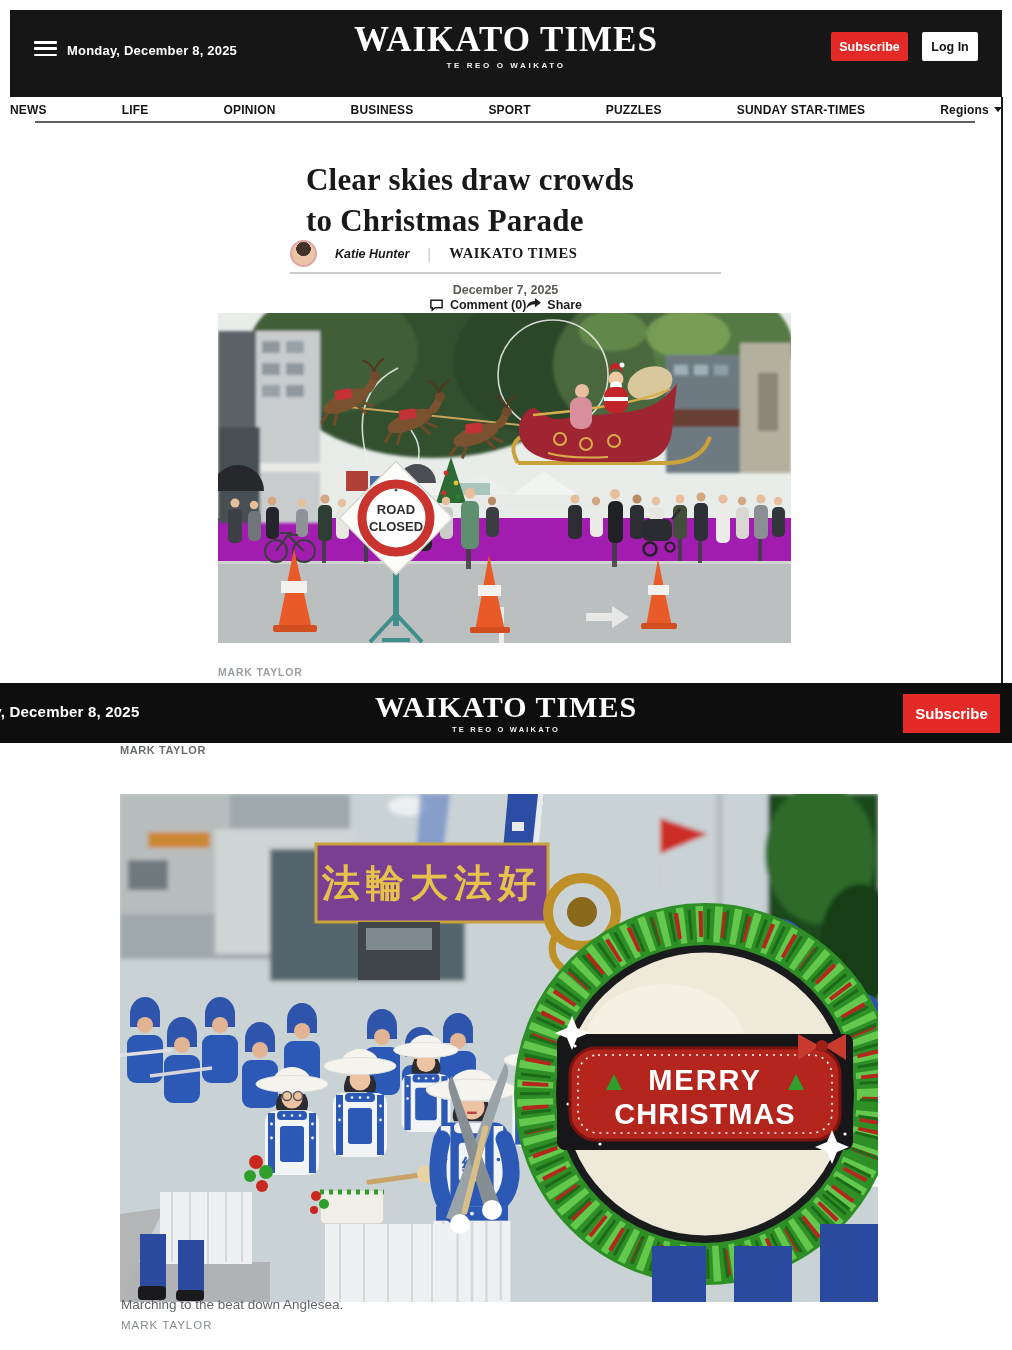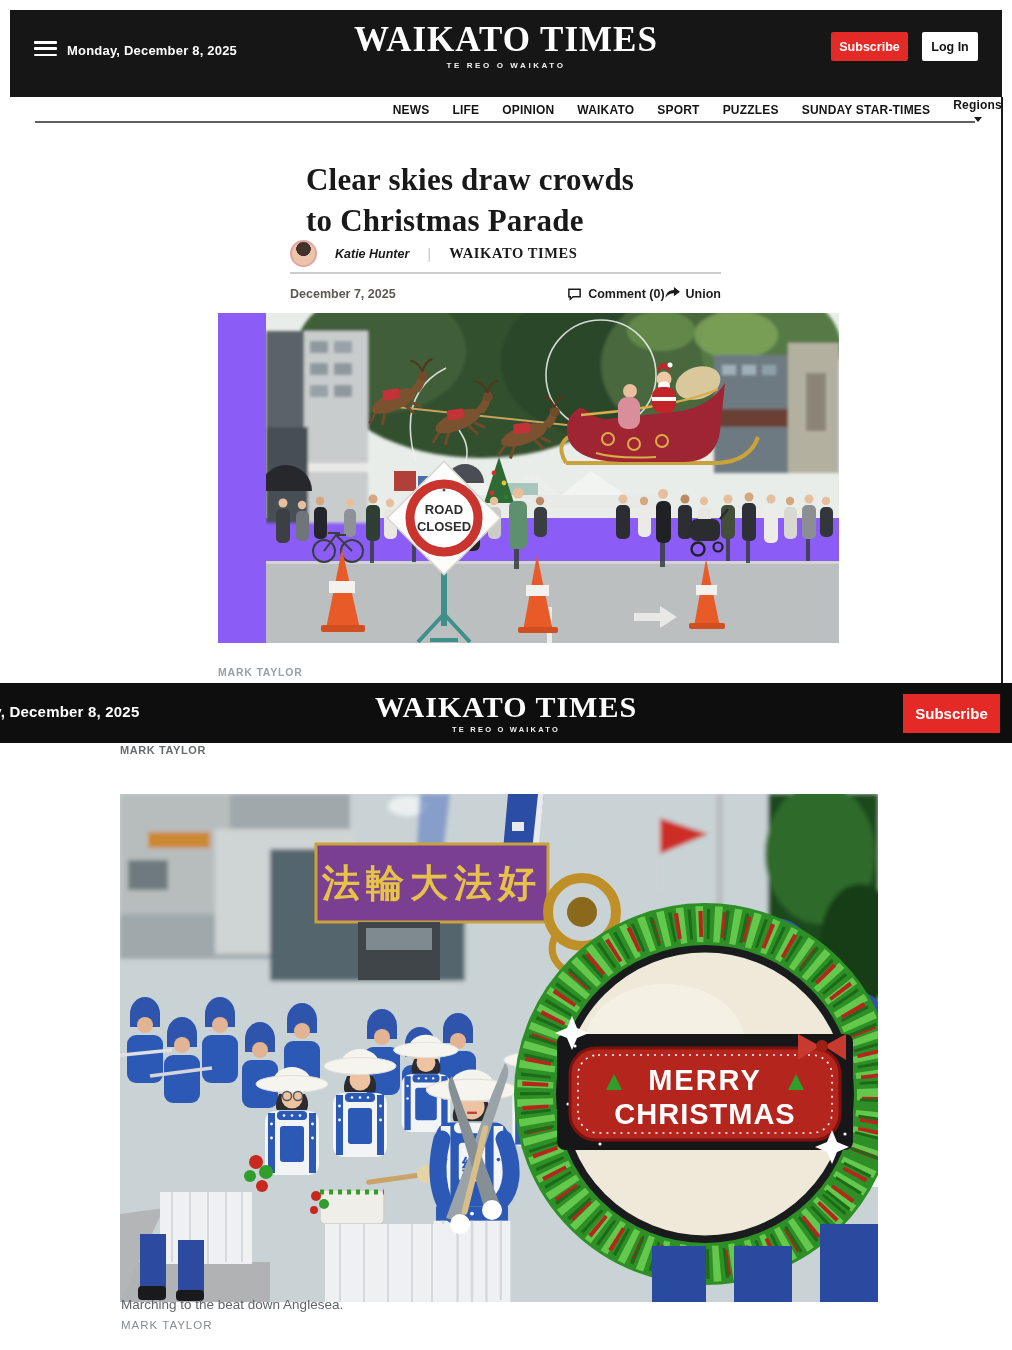--- a/index.html
+++ b/index.html
@@ -19,7 +19,7 @@
   .btn-login{right:24px;width:56px;background:#fff;color:#121212;}
 
   
-  .nav{position:absolute;left:10px;top:97px;width:992px;height:25px;background:#fff;display:flex;justify-content:flex-end;align-items:center;gap:23px;}
+  .nav{position:absolute;left:10px;top:97px;width:992px;height:25px;background:#fff;display:flex;justify-content:space-between;align-items:center;gap:23px;}
   .nav-item{font-size:12px;font-weight:bold;color:#141414;letter-spacing:.2px;cursor:pointer;white-space:nowrap;}
   .nav-regions{display:flex;align-items:center;gap:5px;flex-direction:column;}
   .chevron{width:0;height:0;border-left:4px solid transparent;border-right:4px solid transparent;border-top:5px solid #141414;}

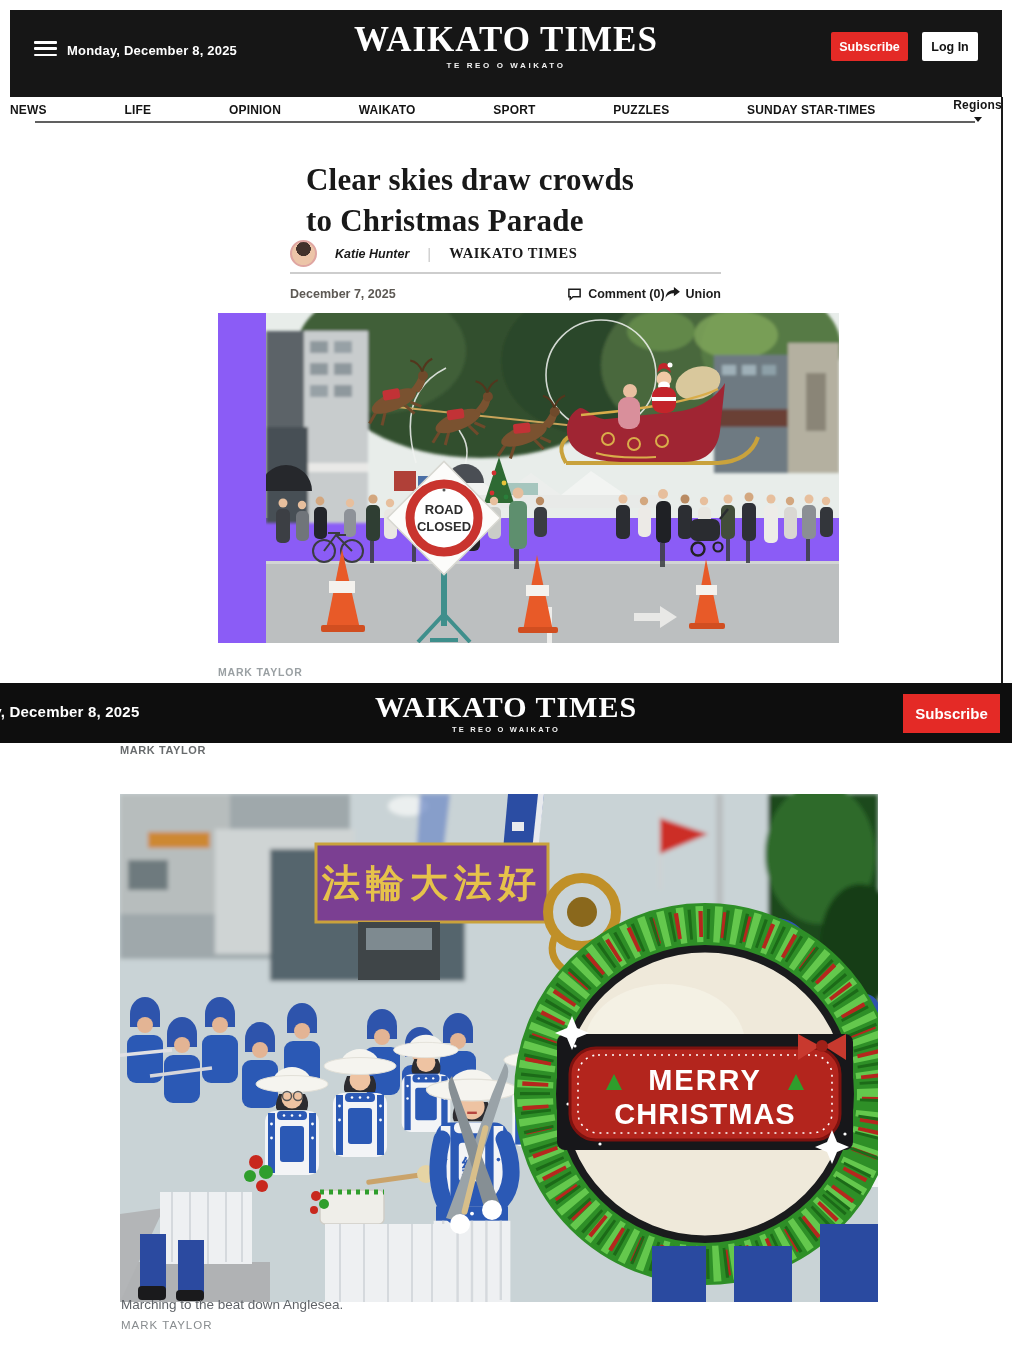--- a/index.html
+++ b/index.html
@@ -86,7 +86,7 @@
     <span class="nav-item">NEWS</span>
     <span class="nav-item">LIFE</span>
     <span class="nav-item">OPINION</span>
-    <span class="nav-item">WAIKATO</span>
+    <span class="nav-item">BUSINESS</span>
     <span class="nav-item">SPORT</span>
     <span class="nav-item">PUZZLES</span>
     <span class="nav-item">SUNDAY STAR-TIMES</span>

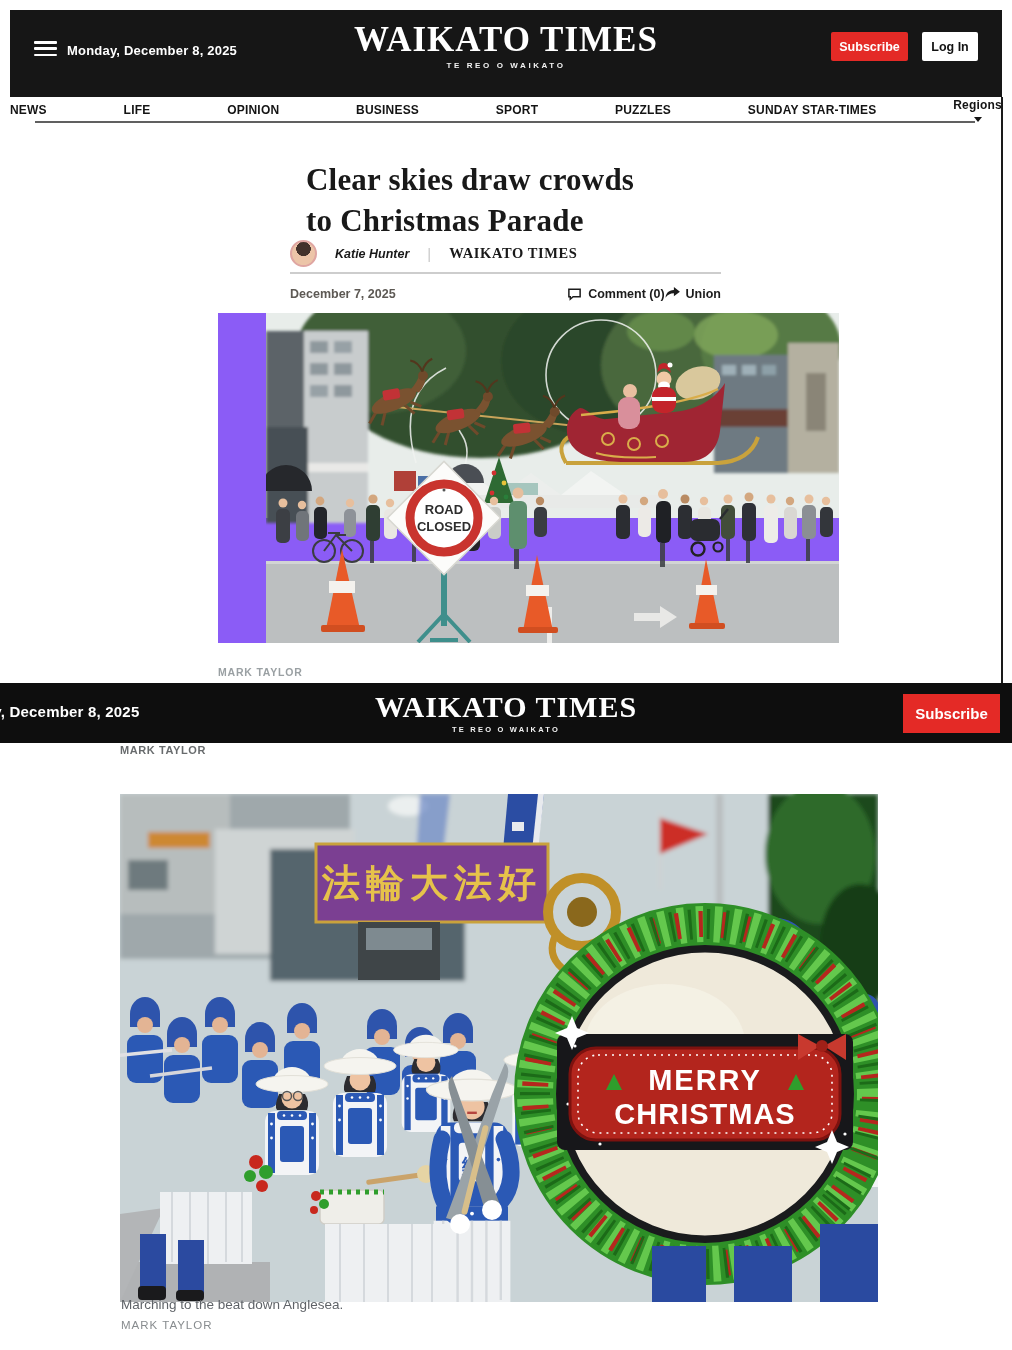--- a/index.html
+++ b/index.html
@@ -21,7 +21,7 @@
   
   .nav{position:absolute;left:10px;top:97px;width:992px;height:25px;background:#fff;display:flex;justify-content:space-between;align-items:center;gap:23px;}
   .nav-item{font-size:12px;font-weight:bold;color:#141414;letter-spacing:.2px;cursor:pointer;white-space:nowrap;}
-  .nav-regions{display:flex;align-items:center;gap:5px;flex-direction:column;}
+  .nav-regions{display:flex;align-items:center;gap:5px;}
   .chevron{width:0;height:0;border-left:4px solid transparent;border-right:4px solid transparent;border-top:5px solid #141414;}
   .nav-underline{position:absolute;left:35px;top:121px;width:940px;height:2px;background:#606060;}
   .right-border{position:absolute;left:1001px;top:97px;width:2px;height:586px;background:#1a1a1a;}

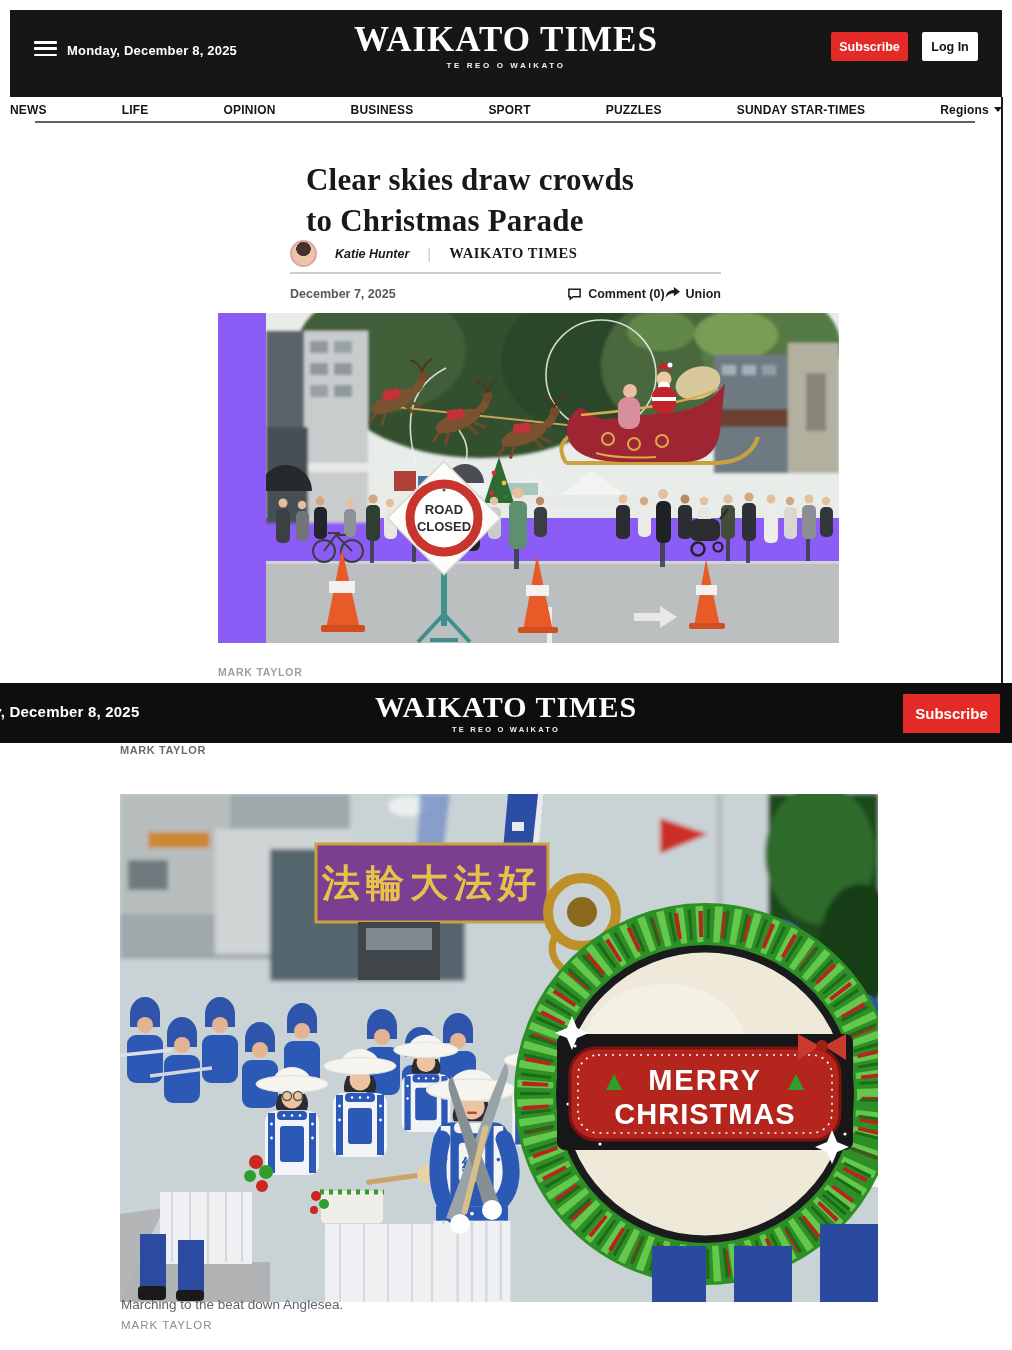--- a/index.html
+++ b/index.html
@@ -34,7 +34,7 @@
   .author-sep{color:#c9c9c9;font-size:15px;}
   .author-org{font-family:"Liberation Serif","DejaVu Serif",serif;font-weight:bold;font-size:14.5px;letter-spacing:.6px;color:#191919;}
   .article-divider{position:absolute;left:290px;top:272px;width:431px;height:2px;background:#cdcdcd;}
-  .meta-row{position:absolute;left:290px;top:283px;width:431px;display:flex;justify-content:space-between;align-items:flex-end;height:18px;}
+  .meta-row{position:absolute;left:290px;top:283px;width:431px;display:flex;justify-content:space-between;align-items:center;height:18px;flex-direction:column;}
   .meta-date{font-size:12.5px;font-weight:bold;color:#5d5954;}
   .meta-actions{display:flex;align-items:center;}
   .meta-item{display:flex;gap:6px;align-items:center;font-size:12.5px;font-weight:bold;color:#1c1c1c;cursor:pointer;}

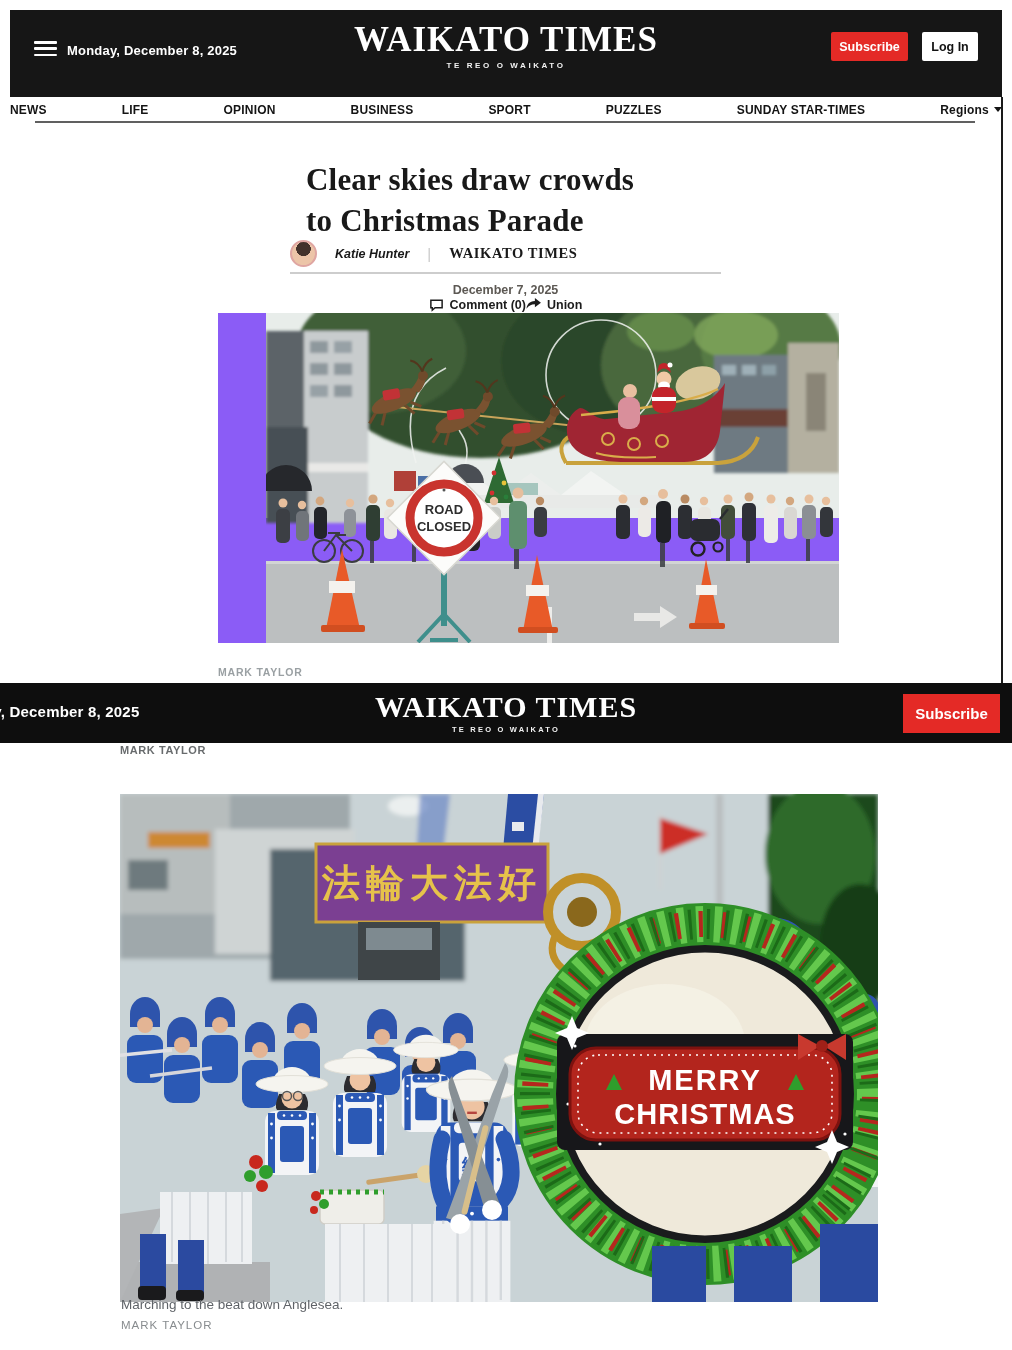--- a/index.html
+++ b/index.html
@@ -123,7 +123,7 @@
         <svg width="15" height="13" viewBox="0 0 16 14" fill="#1c1c1c">
             <path d="M9.5 0 L16 5 9.5 10 V6.6 C5.5 6.6 2.5 8.2 0.5 11.5 C1 7 3.5 3.6 9.5 3.3 Z"></path>
           </svg>
-        <span>Union</span>
+        <span>Share</span>
       </span>
     </span>
   </div>

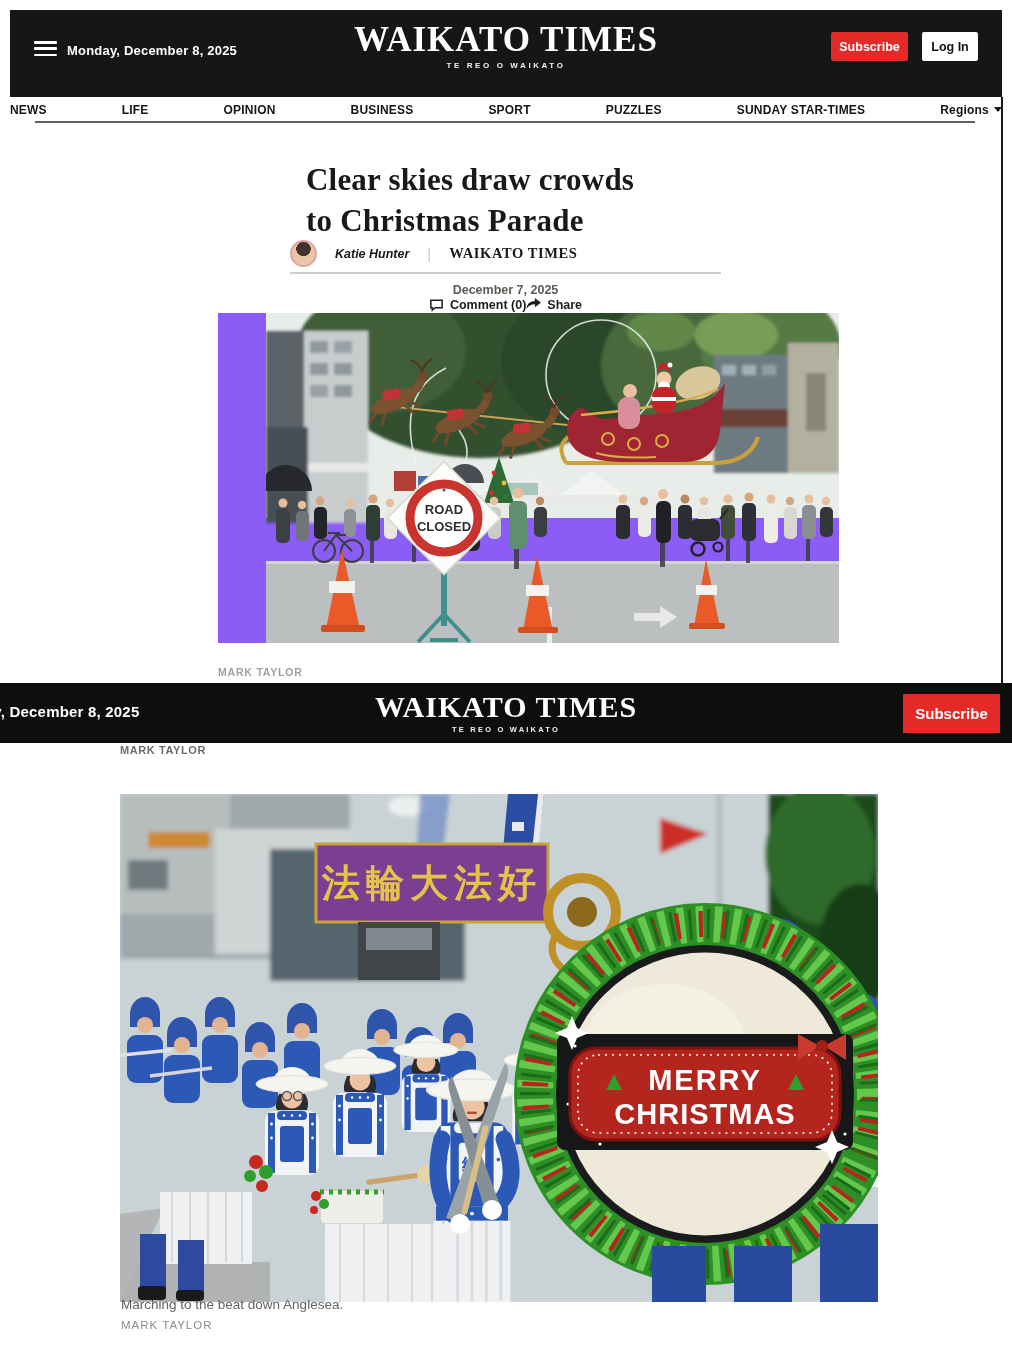--- a/index.html
+++ b/index.html
@@ -41,7 +41,7 @@
   .meta-item svg{display:block;}
 
   
-  .hero-figure{position:absolute;left:218px;top:313px;width:573px;height:330px;overflow:hidden;background:#8b5cf6;padding-left:48px;}
+  .hero-figure{position:absolute;left:218px;top:313px;width:573px;height:330px;overflow:hidden;background:#a21caf;}
   .hero-caption{position:absolute;left:218px;top:648px;width:572px;font-size:12px;color:#474747;}
   .hero-credit{position:absolute;left:218px;top:666px;font-size:10.5px;color:#9aa0a3;letter-spacing:.8px;font-weight:bold;}
 

